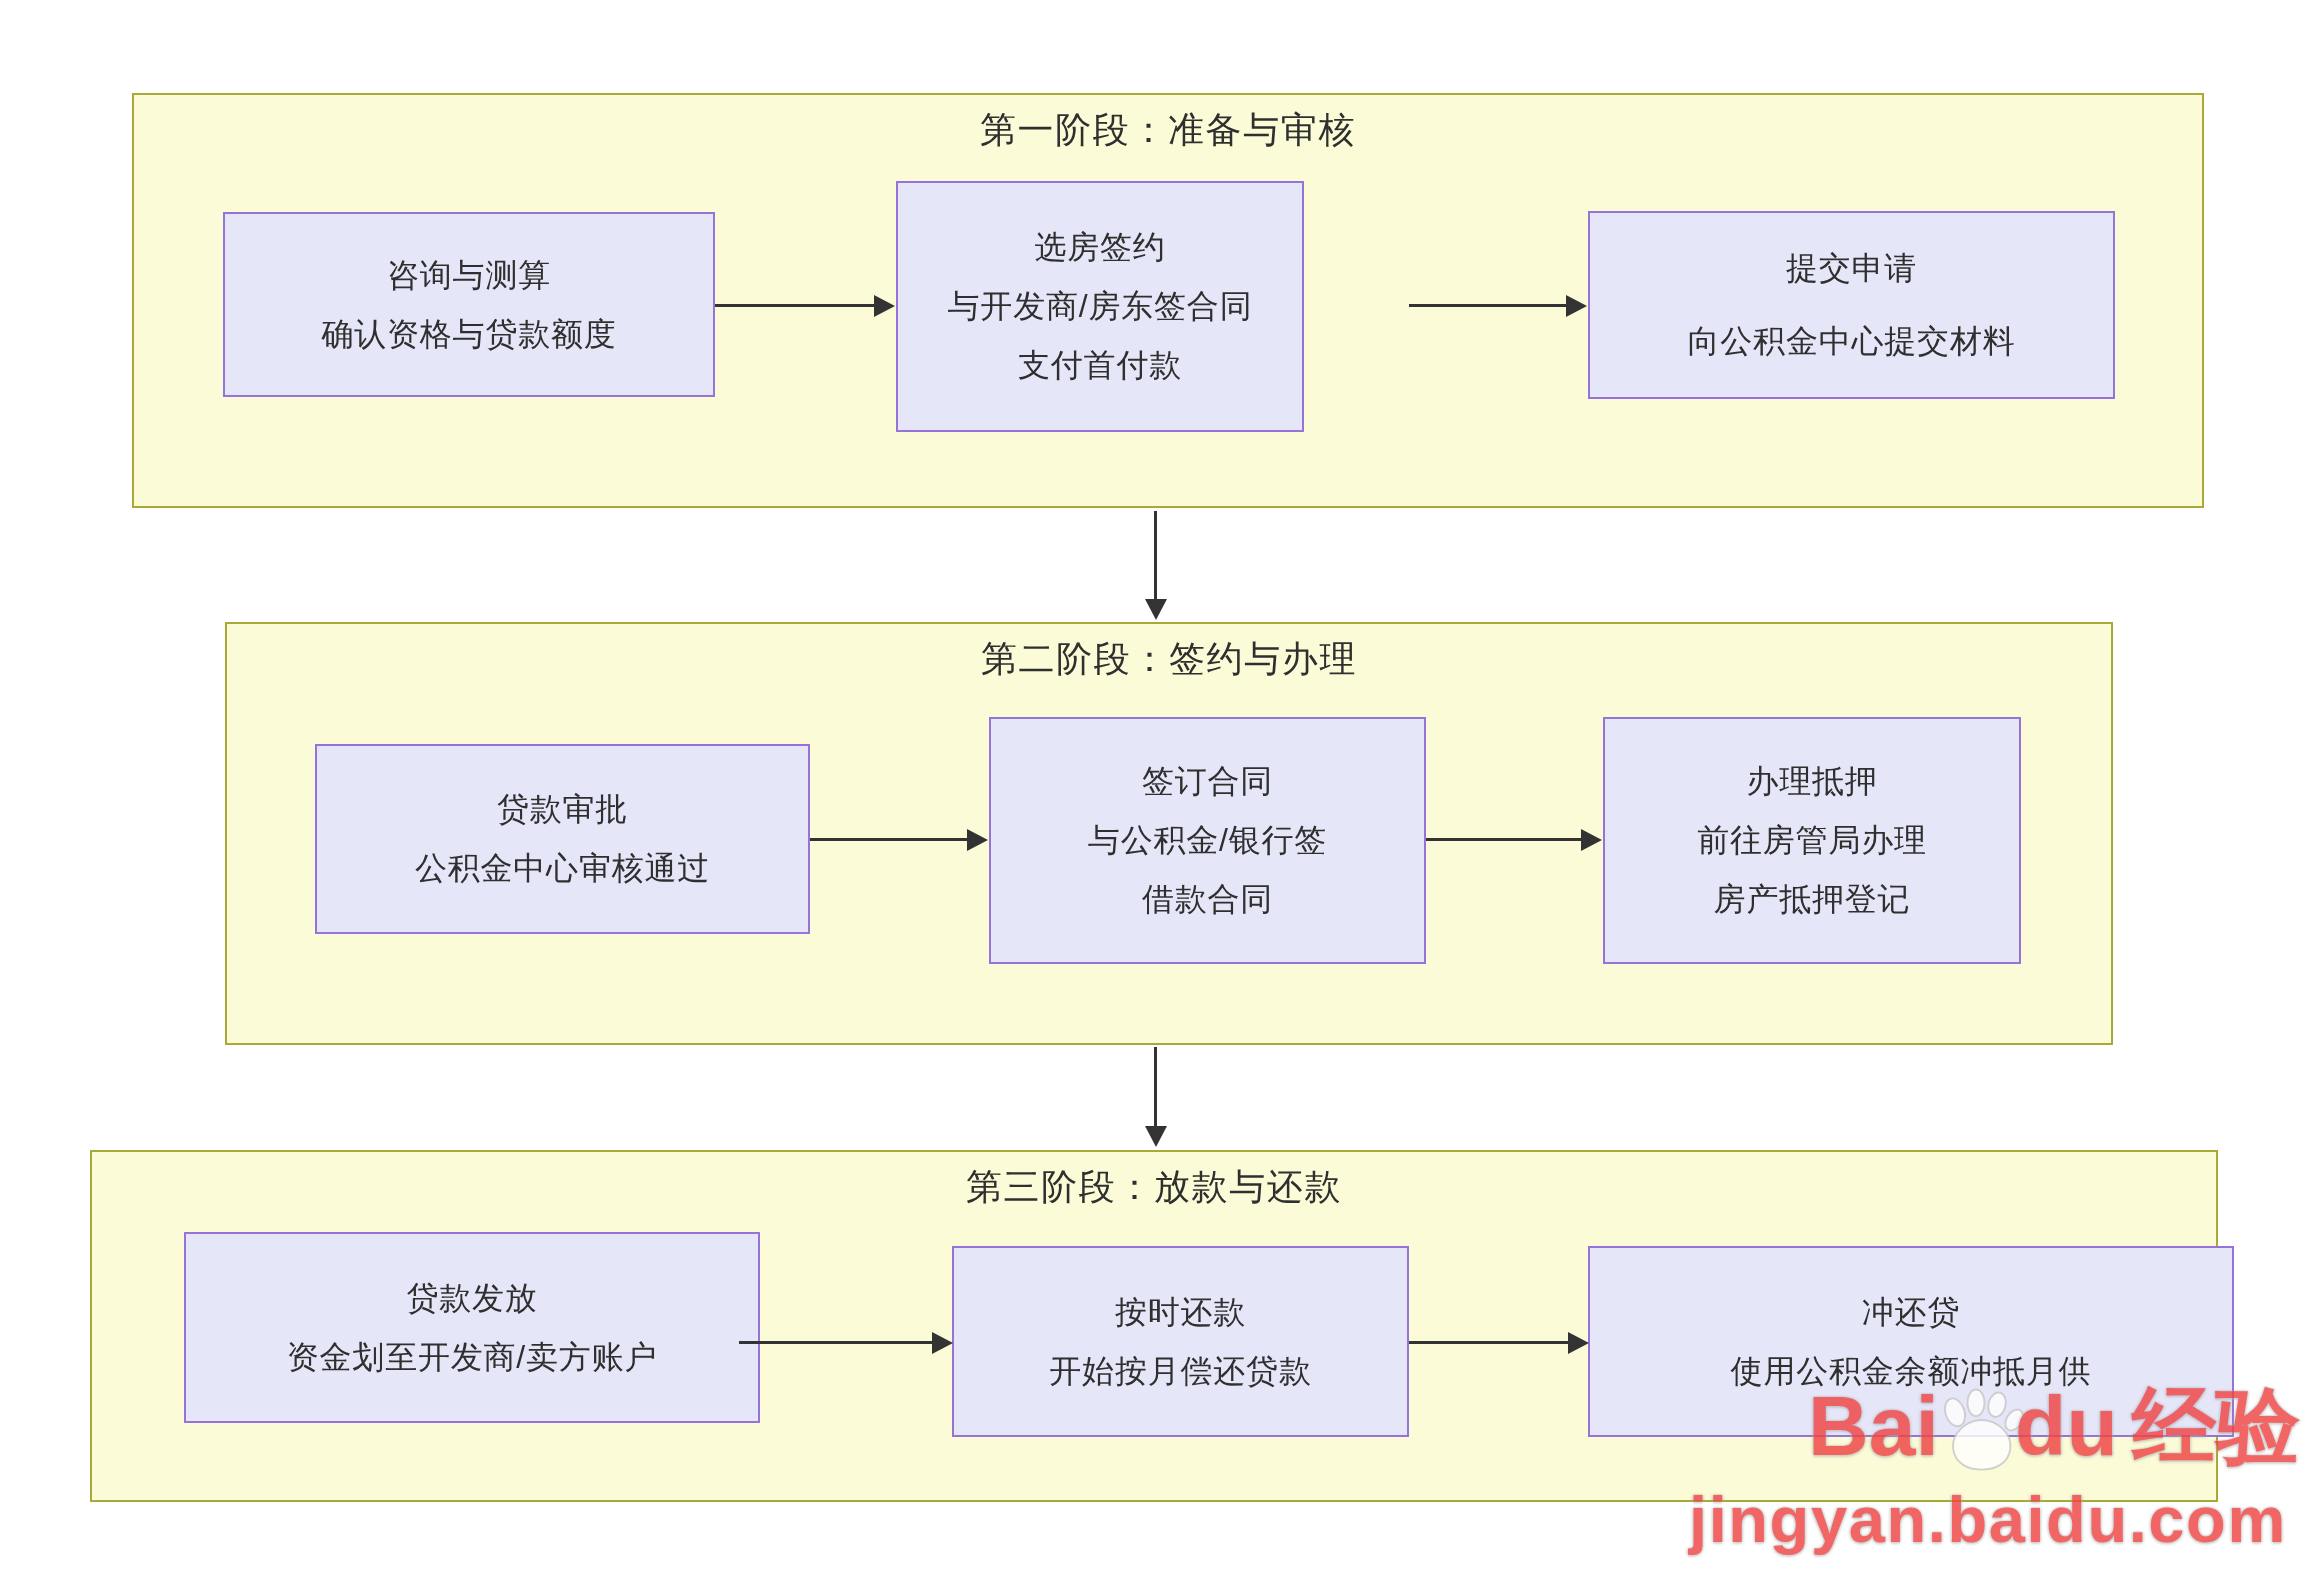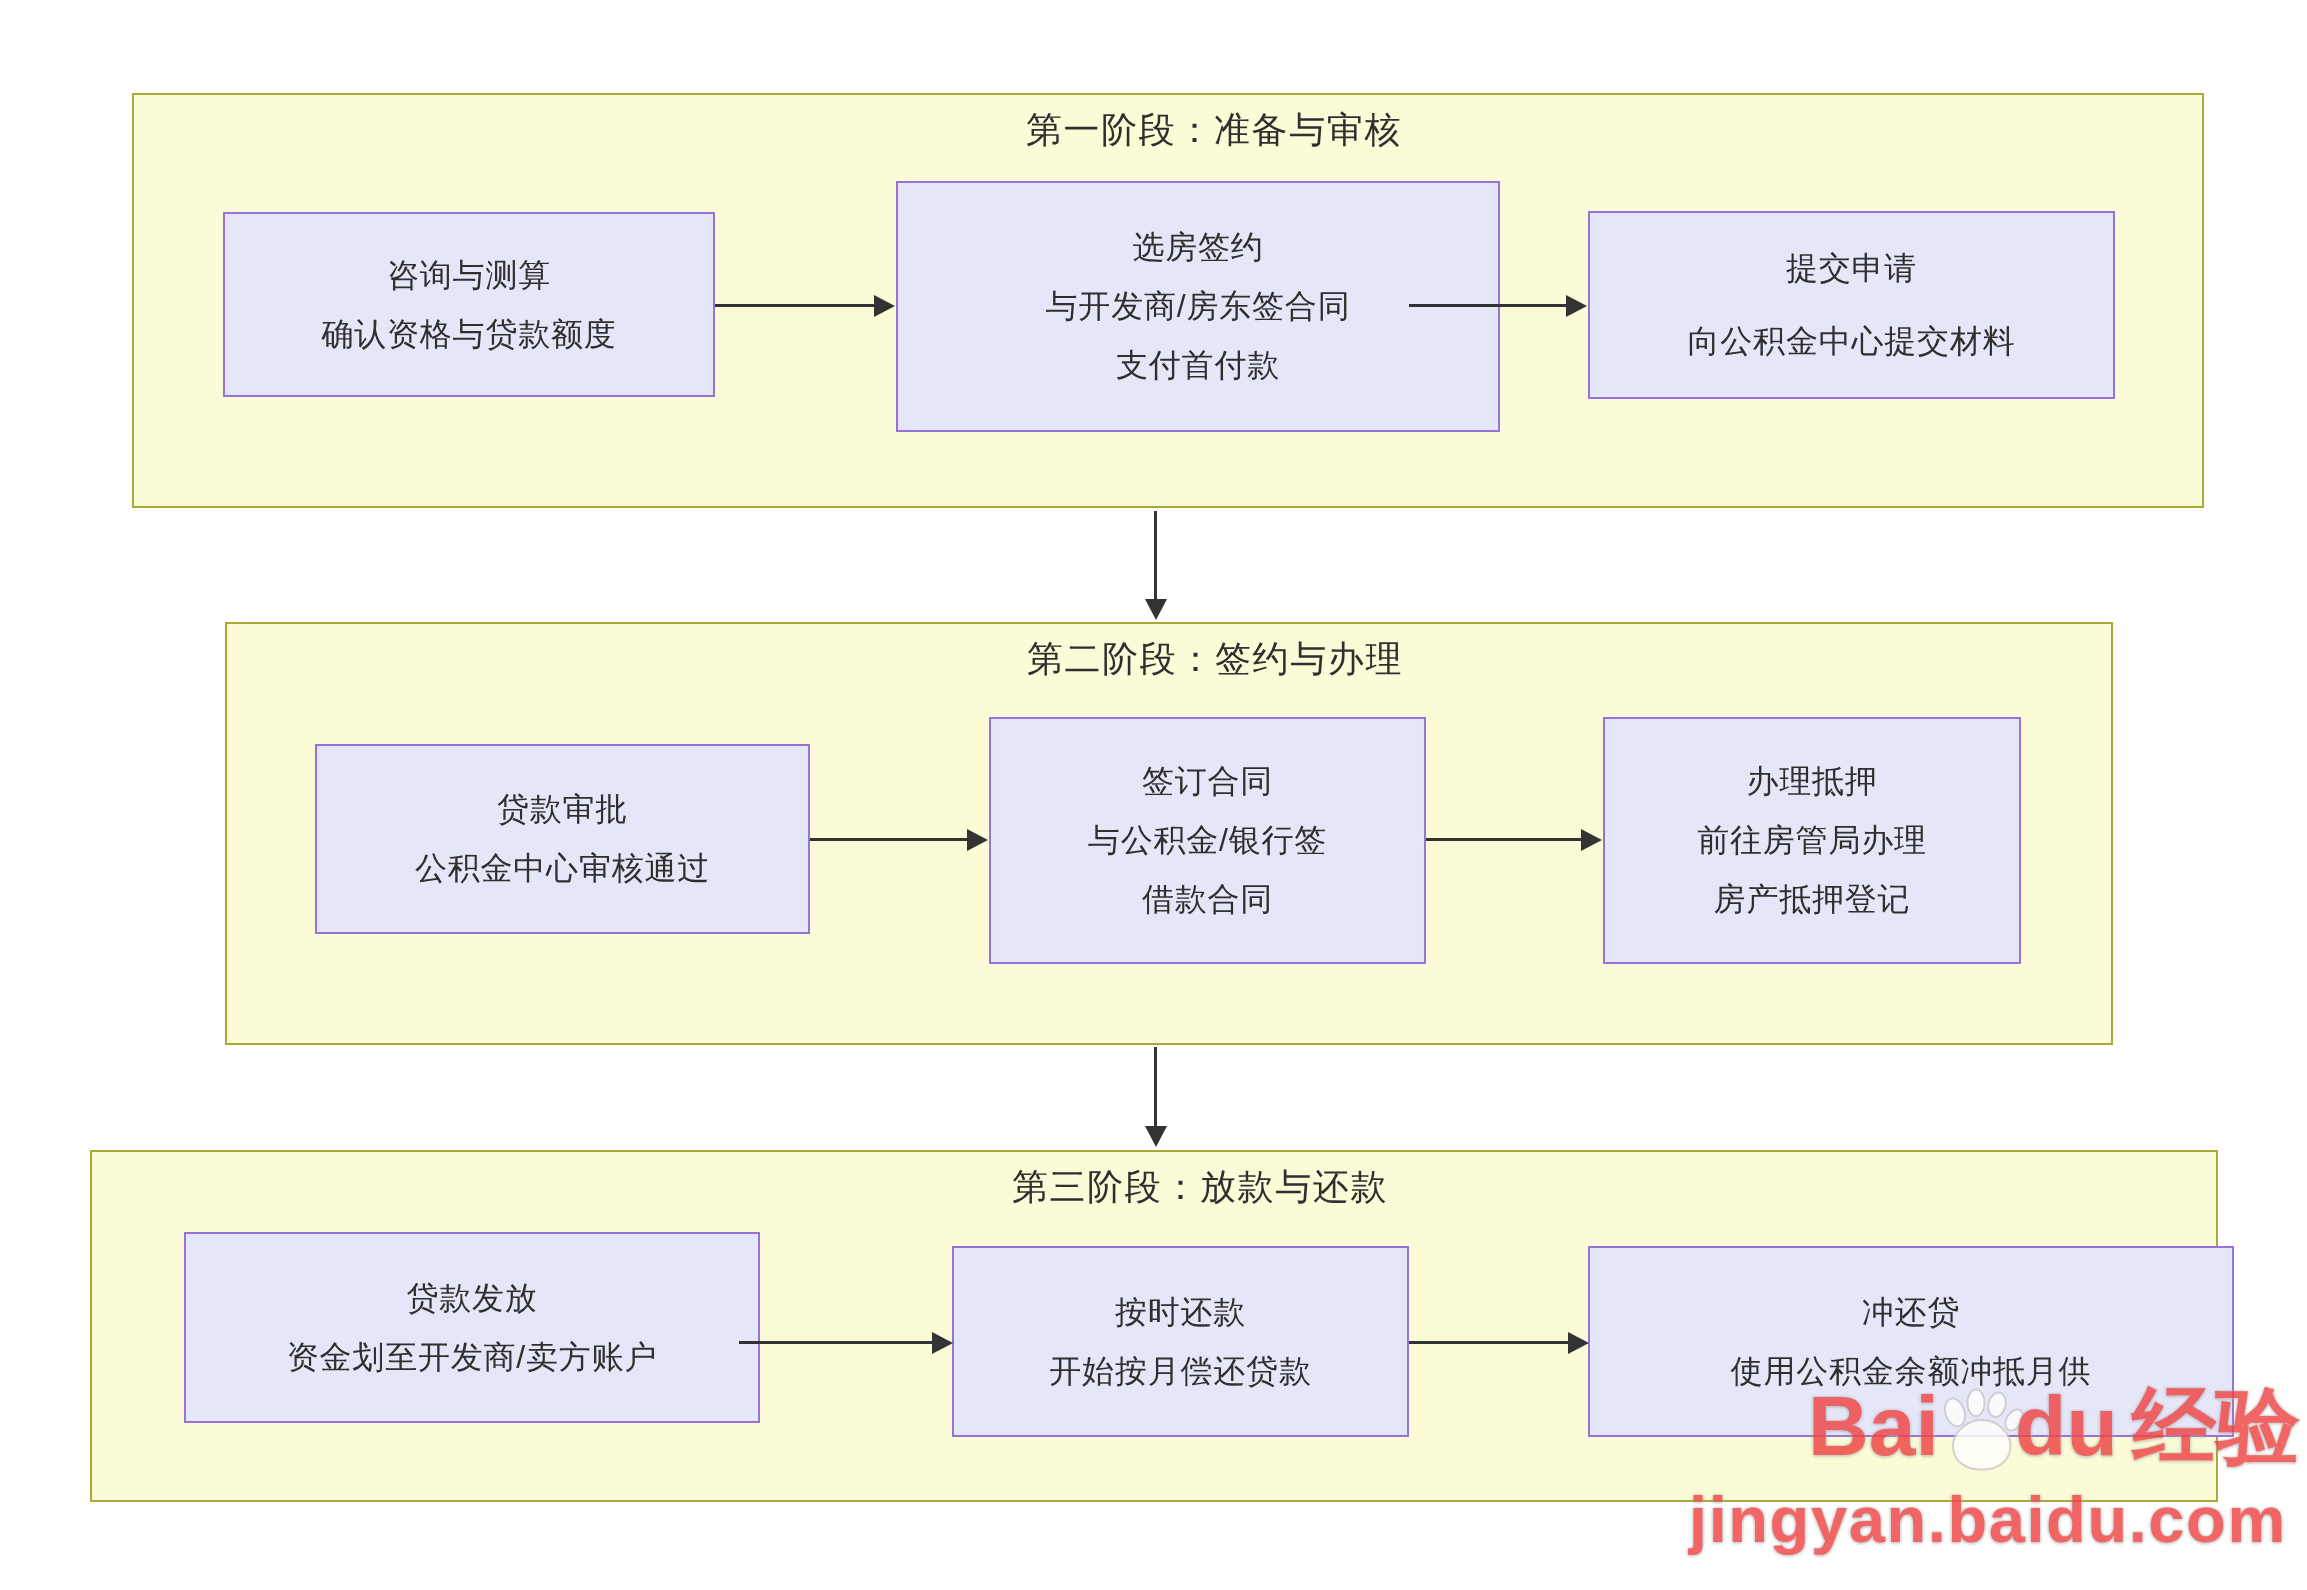--- a/index.html
+++ b/index.html
@@ -12,7 +12,7 @@
   }
   .stage-title{
     position:absolute;left:0;top:11px;width:100%;margin:0;text-align:center;
-    font-size:36px;font-weight:400;color:#2f2f2f;letter-spacing:1.6px;padding-left:46px;
+    font-size:36px;font-weight:400;color:#2f2f2f;letter-spacing:1.6px;
   }
   .node{
     position:absolute;background:#e6e6f9;border:2.4px solid #9673d9;box-sizing:border-box;

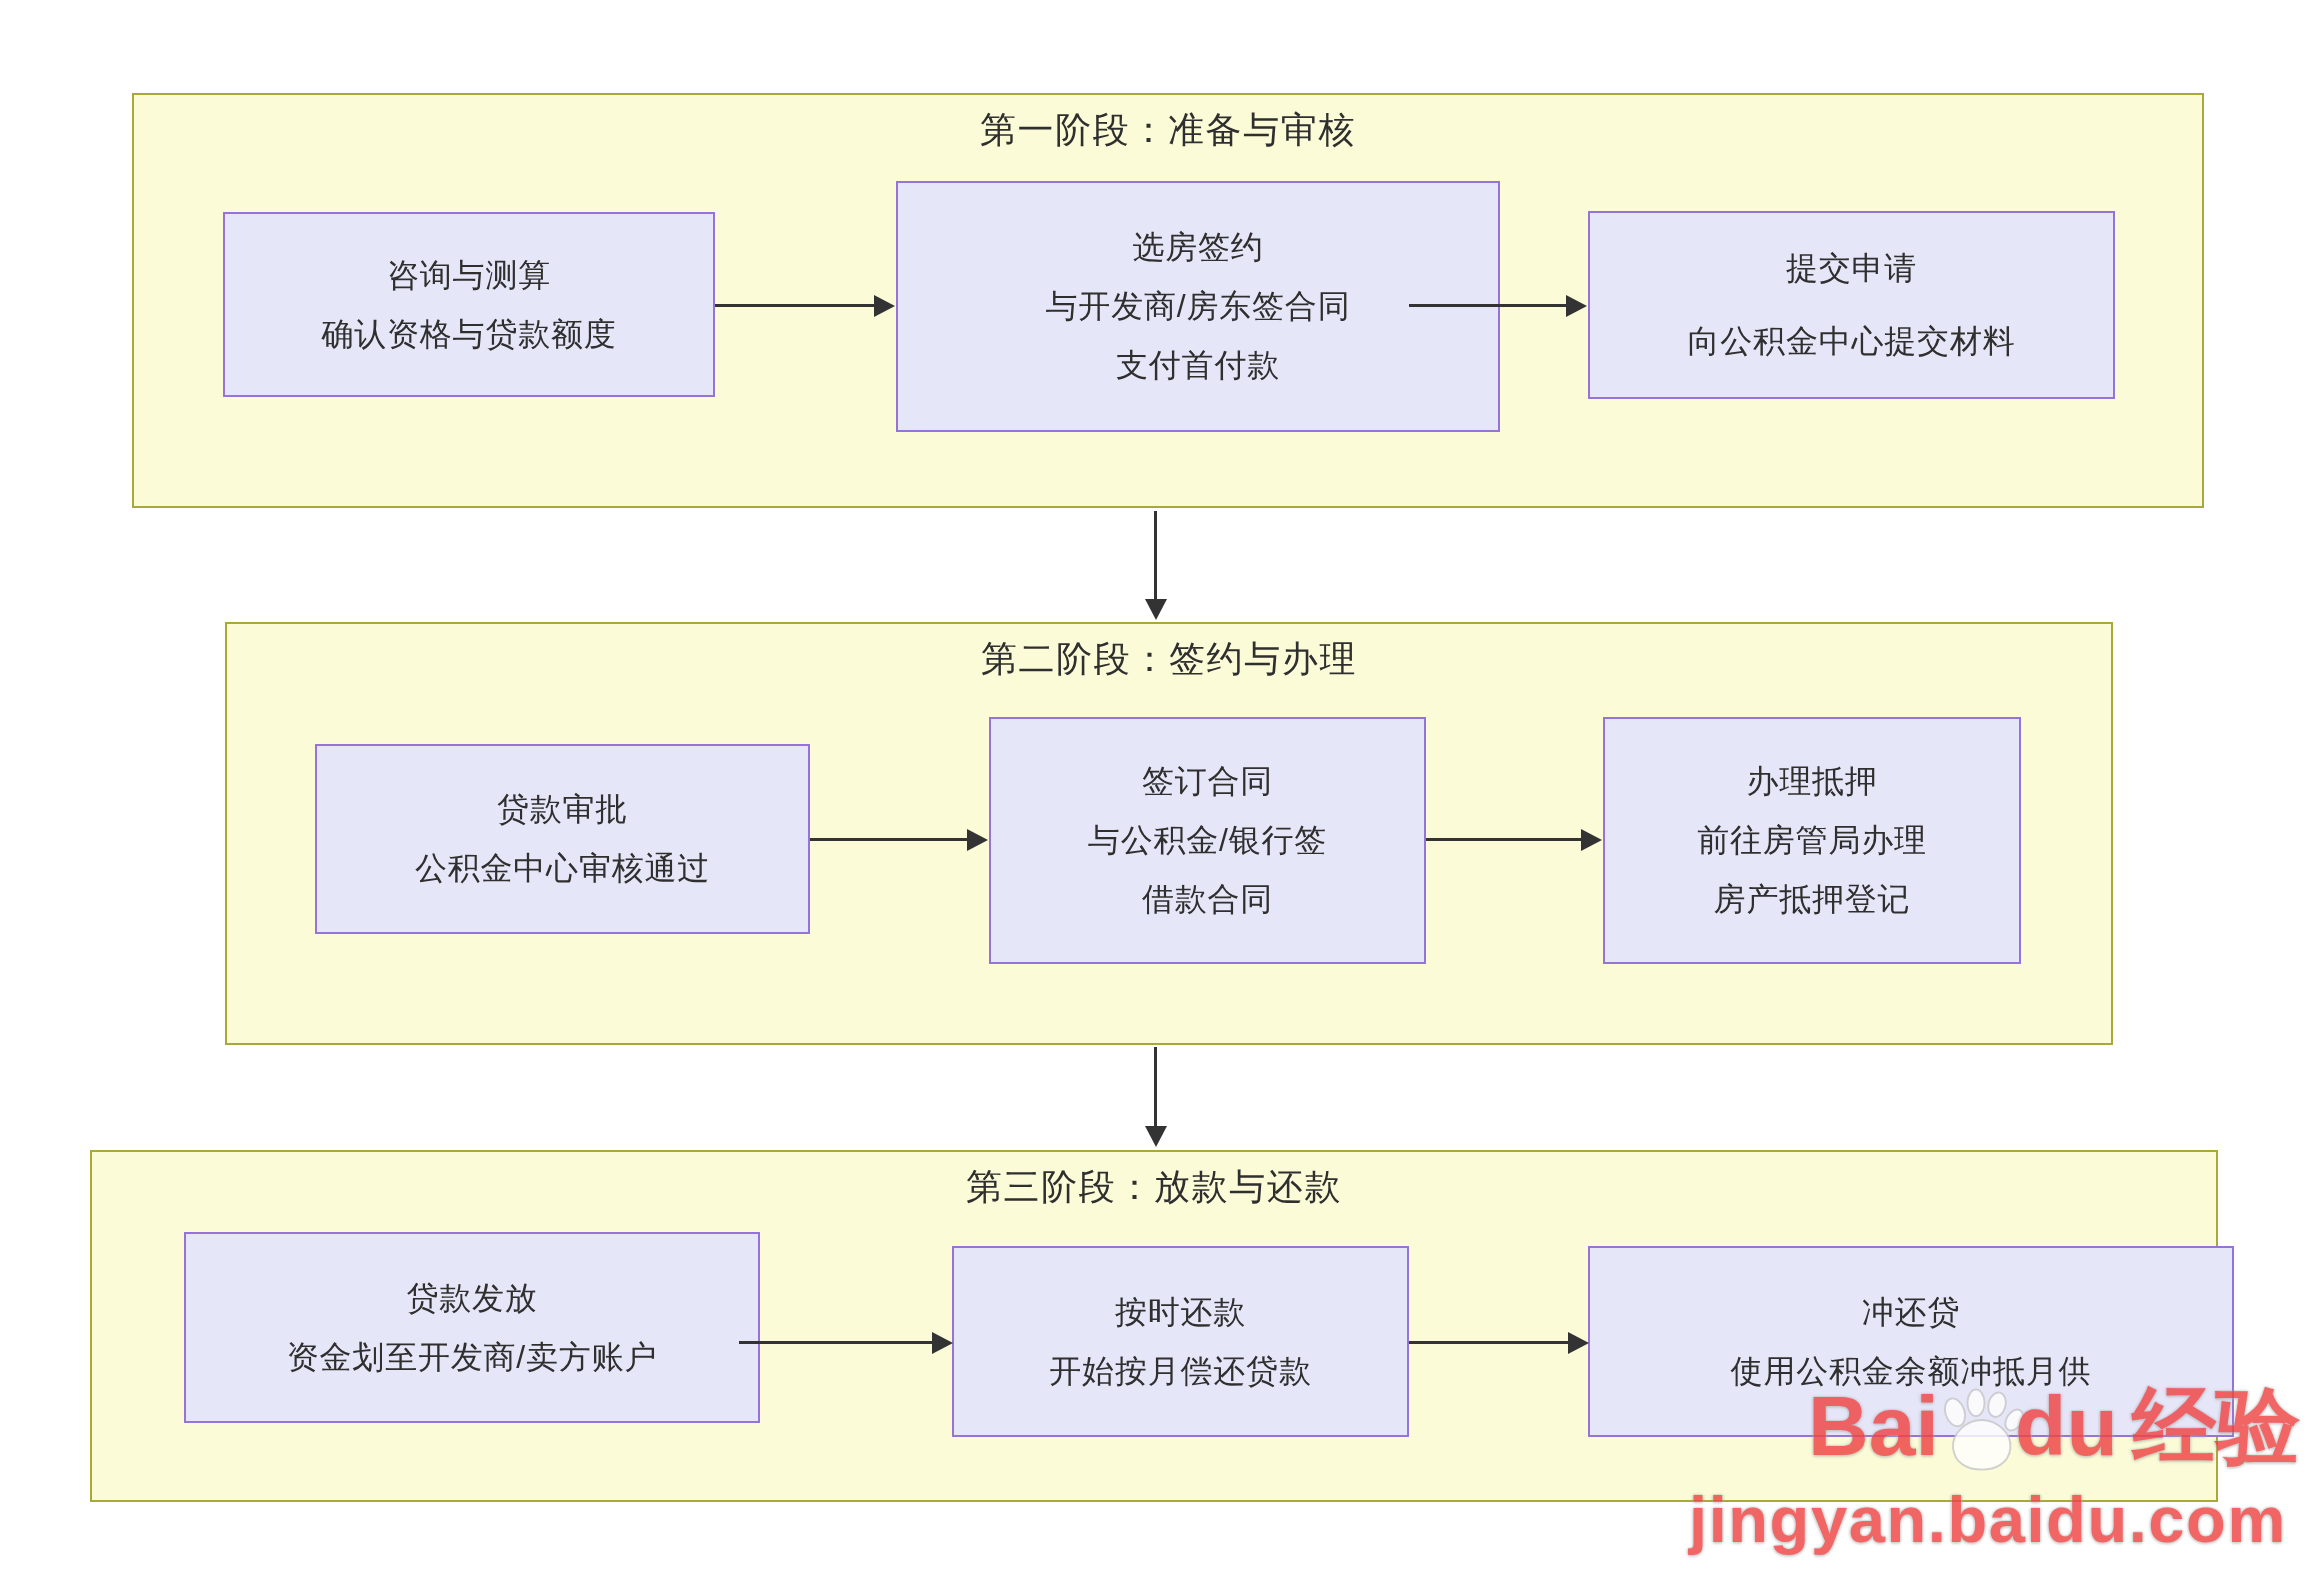--- a/index.html
+++ b/index.html
@@ -61,7 +61,7 @@
       <span>确认资格与贷款额度</span>
     </div>
 
-    <div class="node" style="left:762px;top:86px;width:604px;height:251px;">
+    <div class="node" style="left:762px;top:86px;width:408px;height:251px;">
       <span>选房签约</span>
       <span>与开发商/房东签合同</span>
       <span>支付首付款</span>

